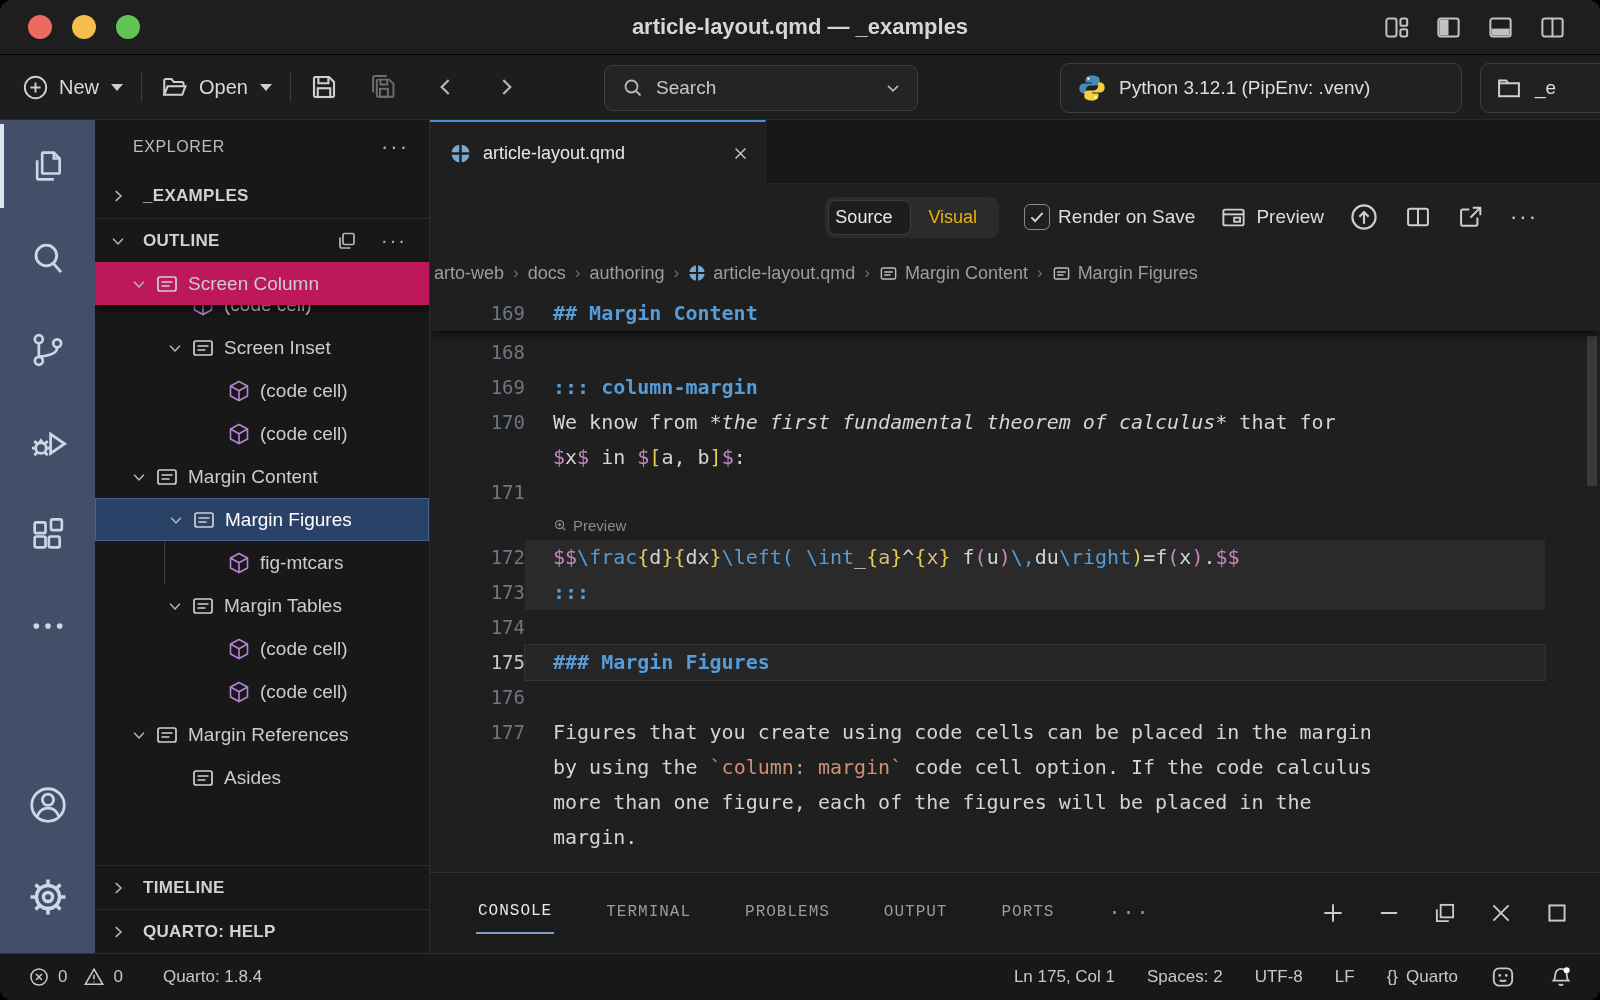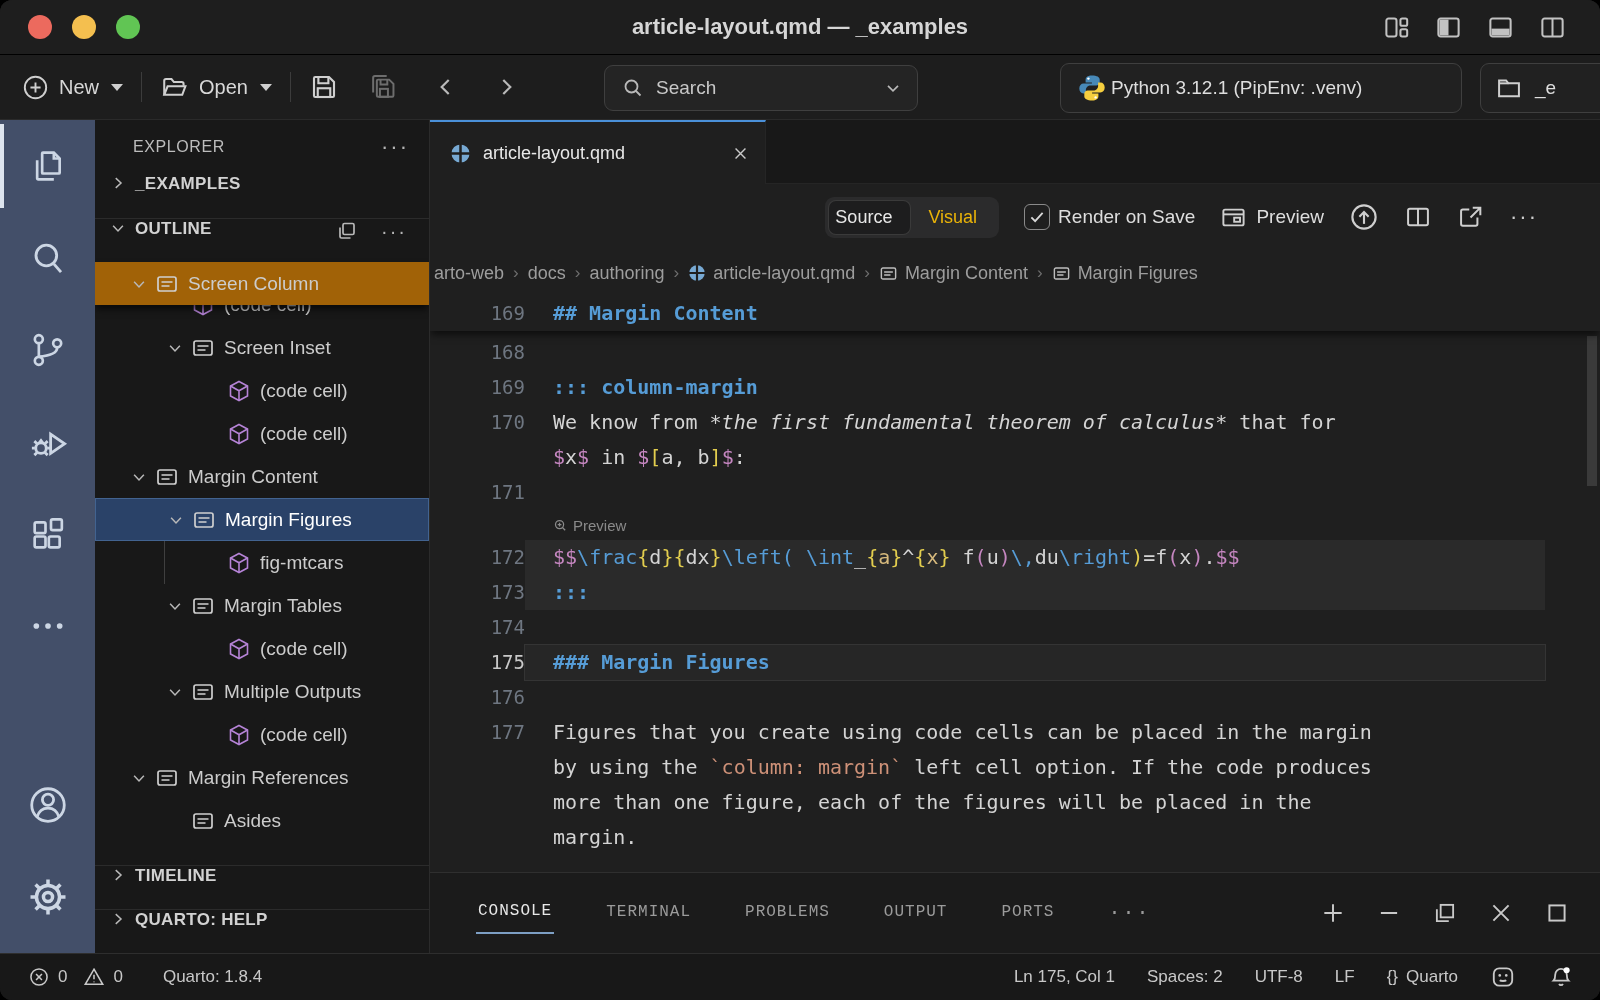--- a/index.html
+++ b/index.html
@@ -35,7 +35,7 @@
   .searchbox .spacer { flex:1; }
   .interp { position:absolute; left:1060px; top:8px; width:402px; height:50px; background:#212121;
             border:1px solid #3f3f3f; border-radius:9px; display:flex; align-items:center;
-            padding:0 16px; gap:4px; color:#dedede; font-size:19px; white-space:nowrap; overflow:hidden; }
+            padding:0 16px; gap:12px; color:#dedede; font-size:19px; white-space:nowrap; overflow:hidden; }
   .wsbtn { position:absolute; left:1480px; top:8px; width:140px; height:50px; background:#212121;
            border:1px solid #3f3f3f; border-radius:9px; display:flex; align-items:center;
            padding:0 14px; gap:12px; color:#dedede; font-size:19px; }

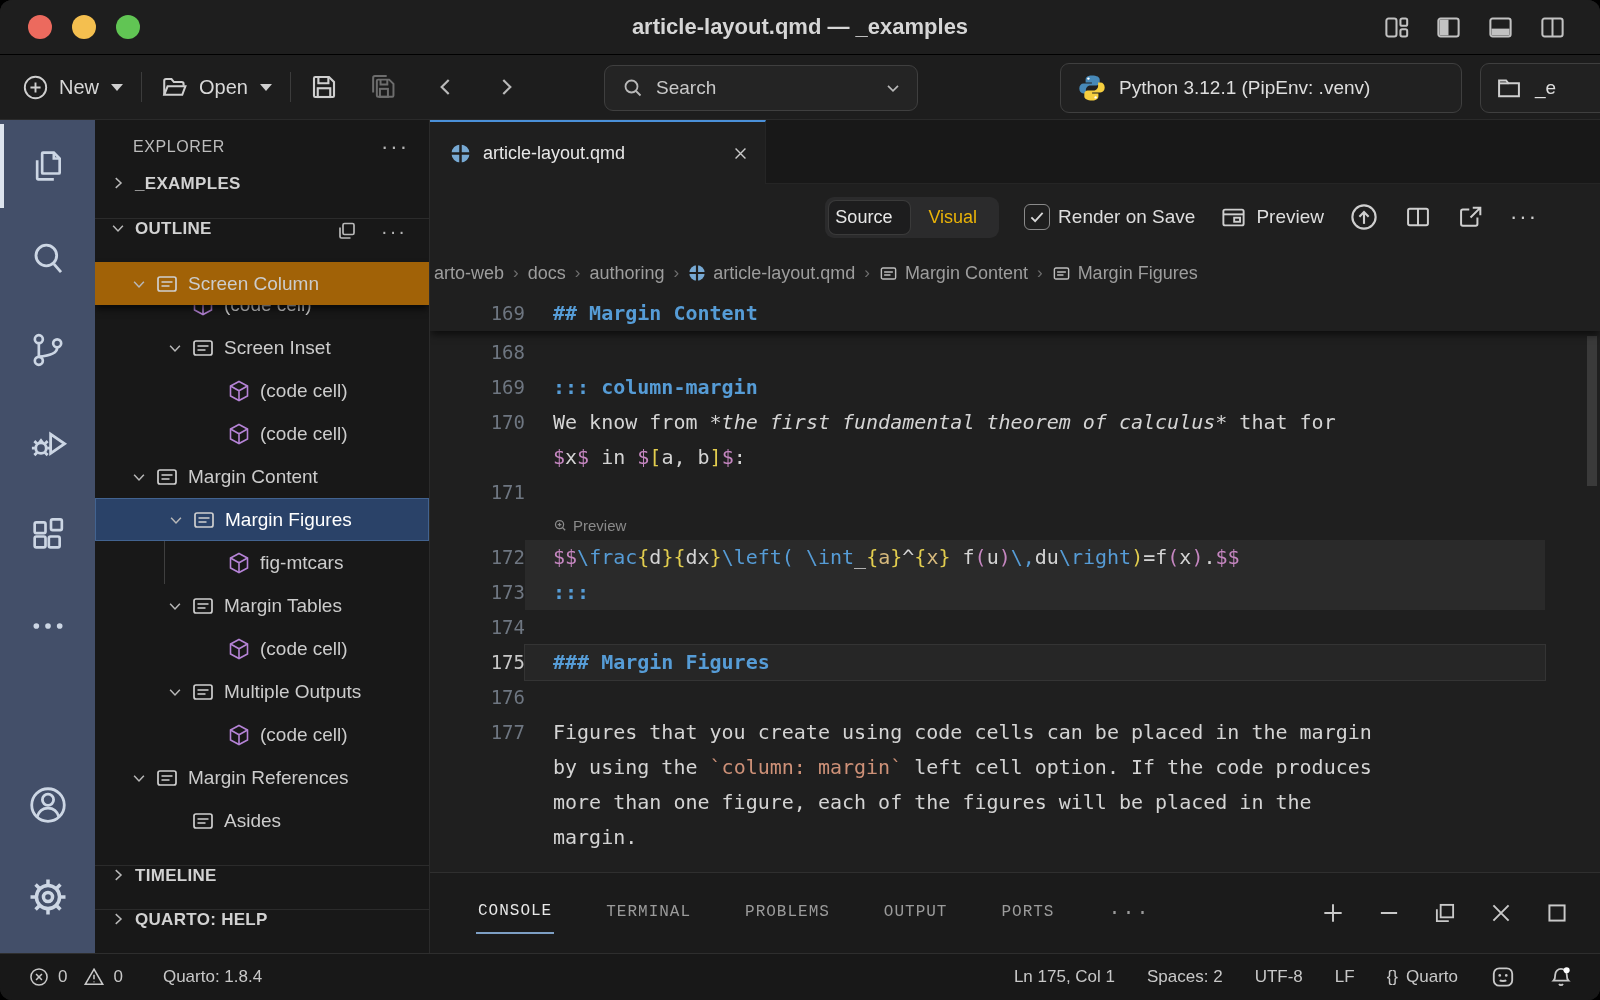--- a/index.html
+++ b/index.html
@@ -55,7 +55,7 @@
   .sb-header { height:54px; flex:0 0 54px; display:flex; align-items:center; padding:0 20px 0 38px;
                color:#bdbdbd; font-size:16px; letter-spacing:.6px; }
   .sb-header .more { margin-left:auto; color:#b5b5b5; font-size:22px; letter-spacing:2px; }
-  .sb-sect { height:44px; flex:0 0 44px; display:flex; align-items:flex-start; gap:8px; padding:0 14px;
+  .sb-sect { height:44px; flex:0 0 44px; display:flex; align-items:center; gap:16px; padding:0 14px;
              color:#d2d2d2; font-size:17px; font-weight:700; letter-spacing:.3px; }
   .sb-sect.bordered { border-top:1px solid #2b2b2b; }
   .sb-sect .hicons { margin-left:auto; display:flex; align-items:center; gap:22px; padding-right:8px; }

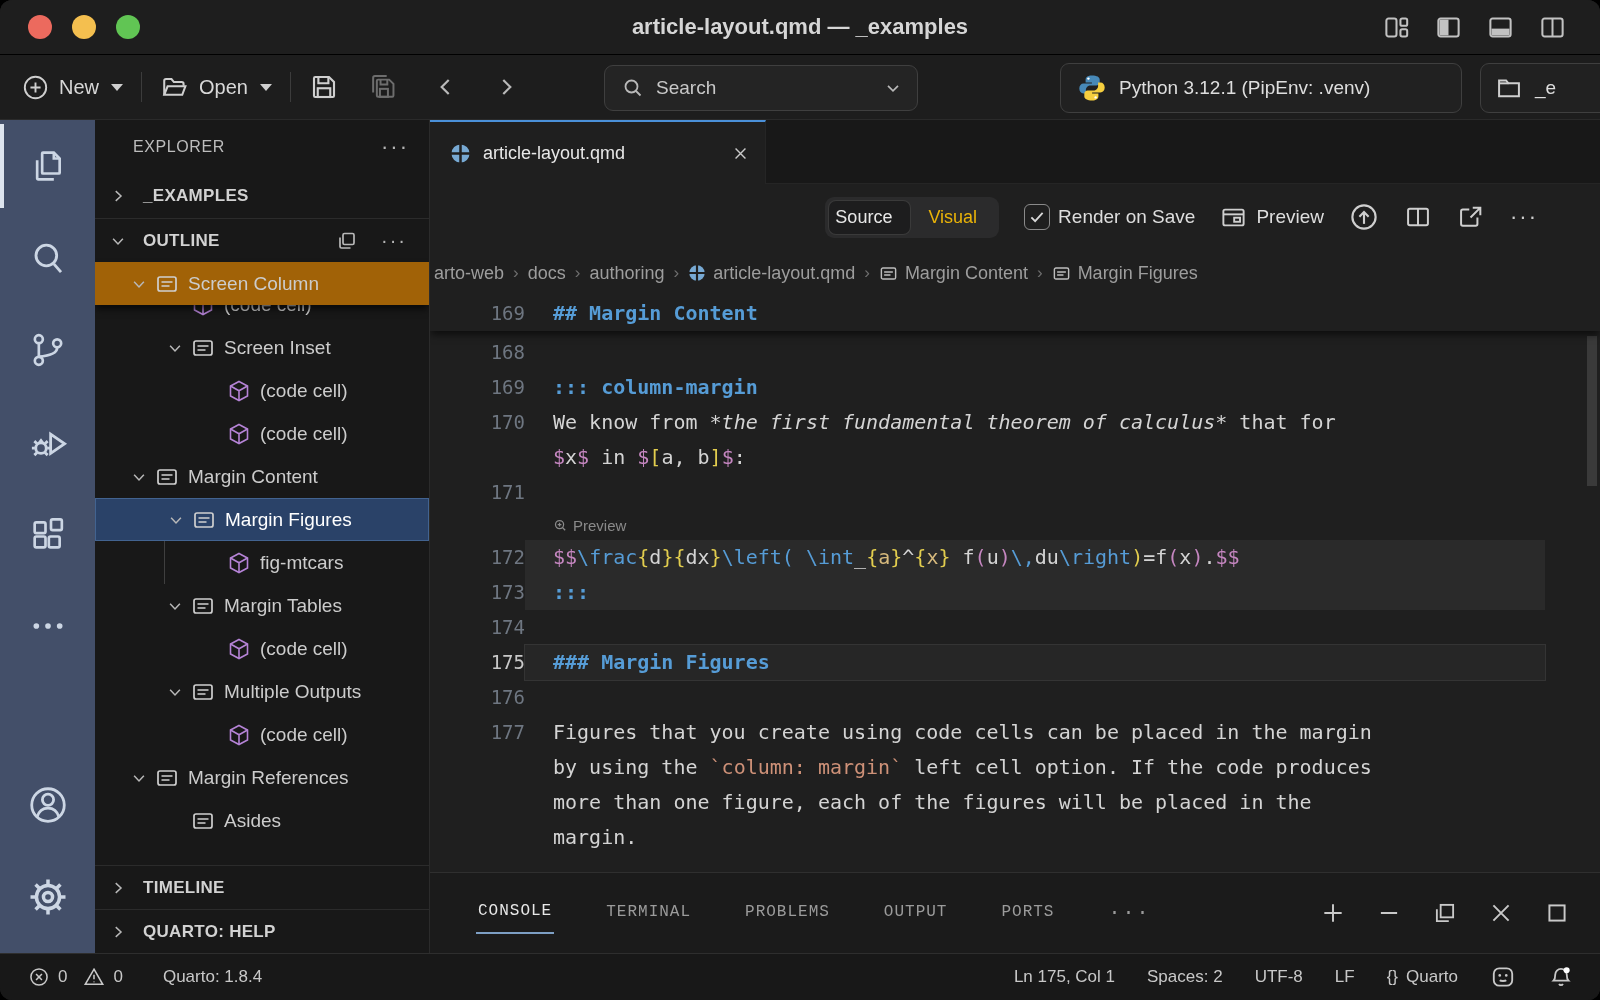--- a/index.html
+++ b/index.html
@@ -65,7 +65,7 @@
   .orow .chev { width:33px; flex:0 0 33px; display:flex; justify-content:center; }
   .orow .oicon { margin-right:9px; display:flex; }
   .orow.selected { background:#2a4268; border:1px solid rgba(96,139,193,.45); color:#fff; }
-  .orow.sticky { position:relative; z-index:2; background:#a16207; box-shadow:0 5px 7px -1px rgba(0,0,0,.65); }
+  .orow.sticky { position:relative; z-index:2; background:#be185d; box-shadow:0 5px 7px -1px rgba(0,0,0,.65); }
   .orow.clipped { margin-top:-22px; position:relative; z-index:0; }
   .orow.guide { position:relative; }
   .orow.guide::before { content:""; position:absolute; left:69px; top:0; bottom:0; width:1px; background:#3f3f3f; }

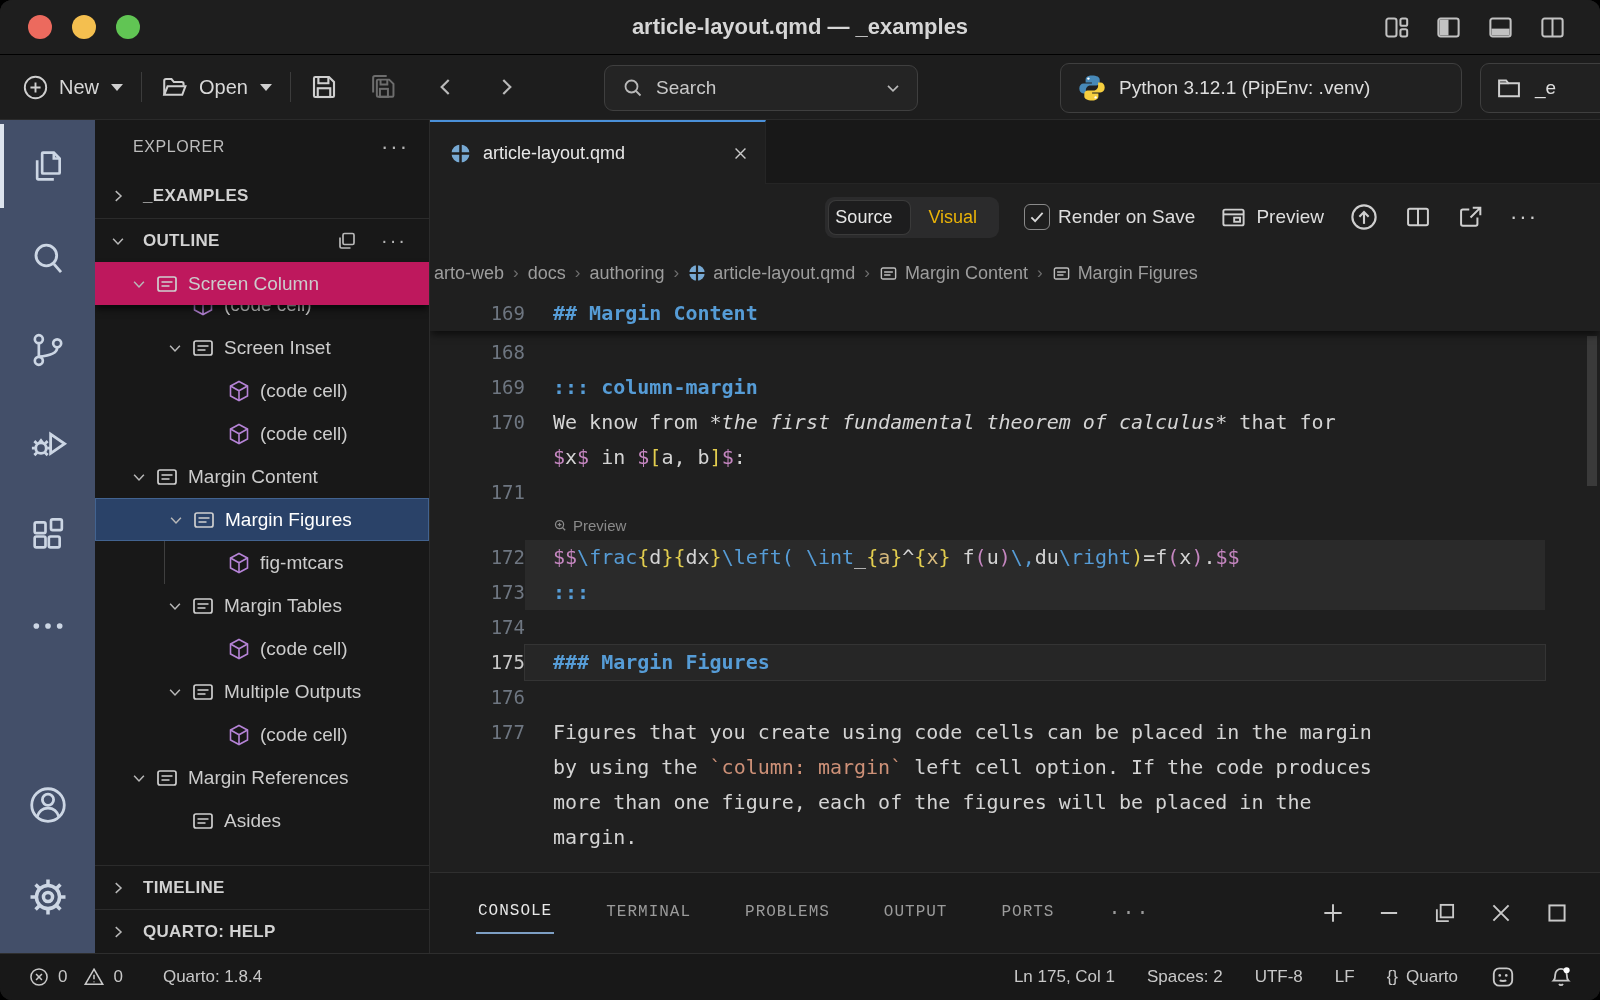--- a/index.html
+++ b/index.html
@@ -481,20 +481,6 @@
             </span>
             <span>(code cell)</span>
           </div>
-          <div class="orow" style="padding-left: 63px;">
-            <span class="chev">
-              <svg width="18" height="18" viewBox="0 0 24 24" fill="none" stroke="#b8b8b8" stroke-width="2">
-                <path d="M5.5 9l6.5 7 6.5-7"></path>
-              </svg>
-            </span>
-            <span class="oicon">
-              <svg width="24" height="24" viewBox="0 0 24 24" fill="none" stroke="#cfcfcf" stroke-width="1.7">
-                <rect x="3" y="5" width="18" height="14" rx="2"></rect>
-                <path d="M6.5 10h11M6.5 14h8"></path>
-              </svg>
-            </span>
-            <span>Multiple Outputs</span>
-          </div>
           <div class="orow" style="padding-left: 99px;">
             <span class="chev"></span>
             <span class="oicon">

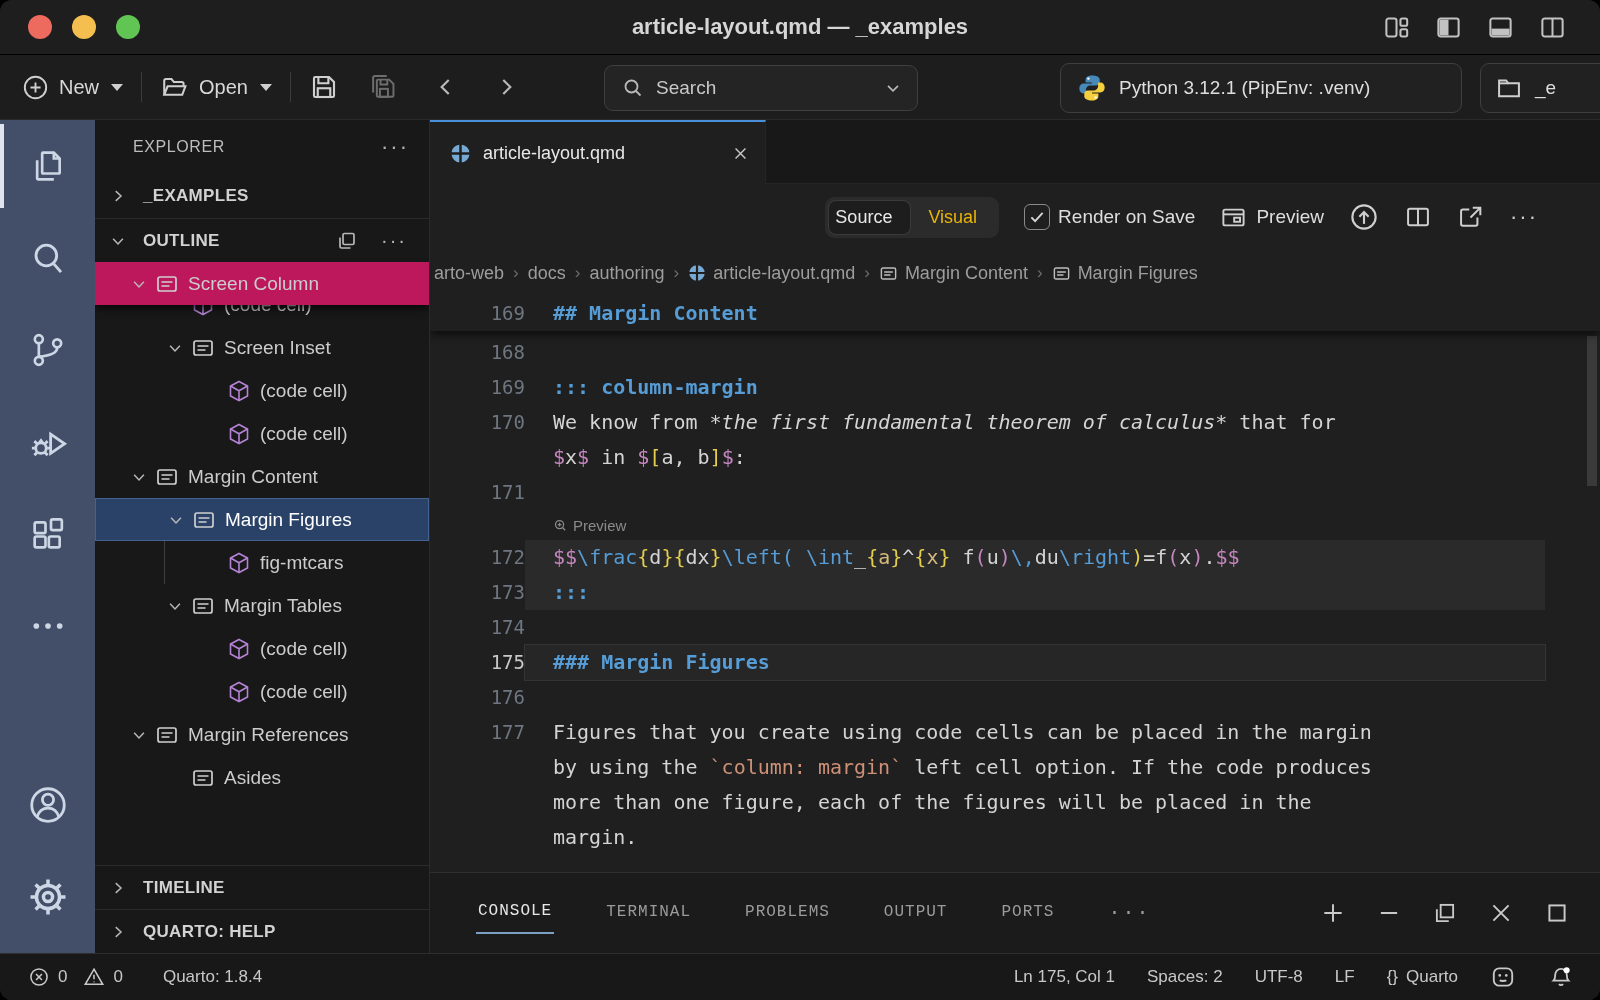--- a/index.html
+++ b/index.html
@@ -665,7 +665,7 @@
             <div class="line cur"><span class="num">175</span><span class="code"><span class="tk-h">### Margin Figures</span></span></div>
             <div class="line"><span class="num">176</span><span class="code"></span></div>
             <div class="line"><span class="num">177</span><span class="code"><span class="tk-p">Figures that you create using code cells can be placed in the margin</span></span></div>
-            <div class="line"><span class="num"></span><span class="code"><span class="tk-p">by using the </span><span class="tk-o">`column: margin`</span><span class="tk-p"> left cell option. If the code produces</span></span></div>
+            <div class="line"><span class="num"></span><span class="code"><span class="tk-p">by using the </span><span class="tk-o">`column: margin`</span><span class="tk-p"> code cell option. If the code calculus</span></span></div>
             <div class="line"><span class="num"></span><span class="code"><span class="tk-p">more than one figure, each of the figures will be placed in the</span></span></div>
             <div class="line"><span class="num"></span><span class="code"><span class="tk-p">margin.</span></span></div>
           </div>

